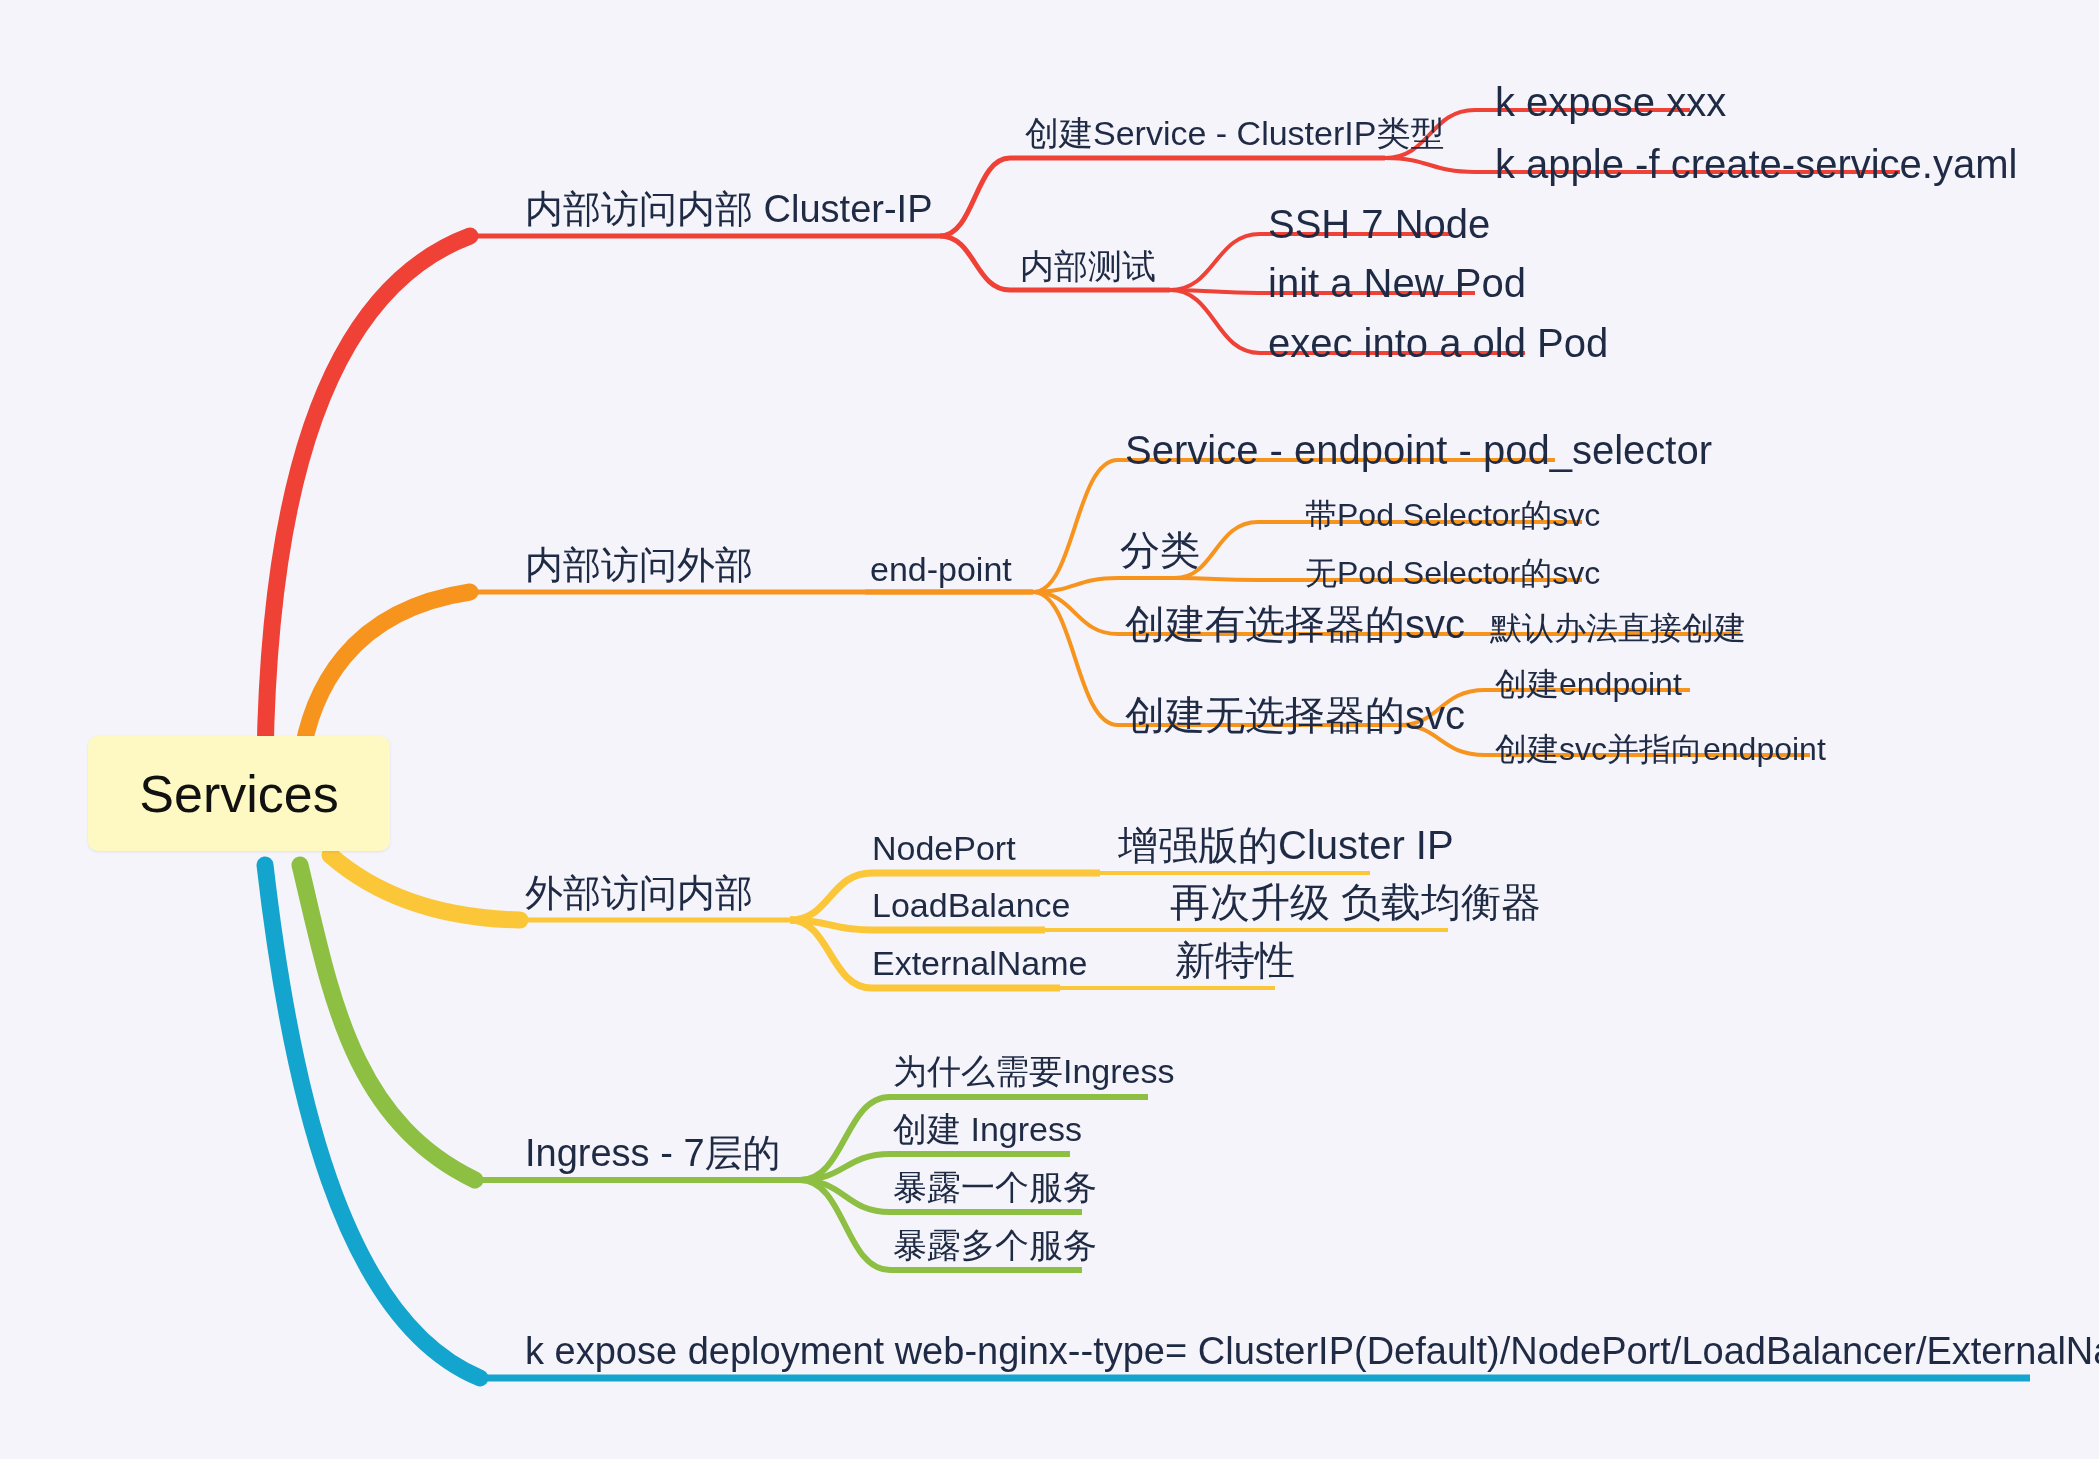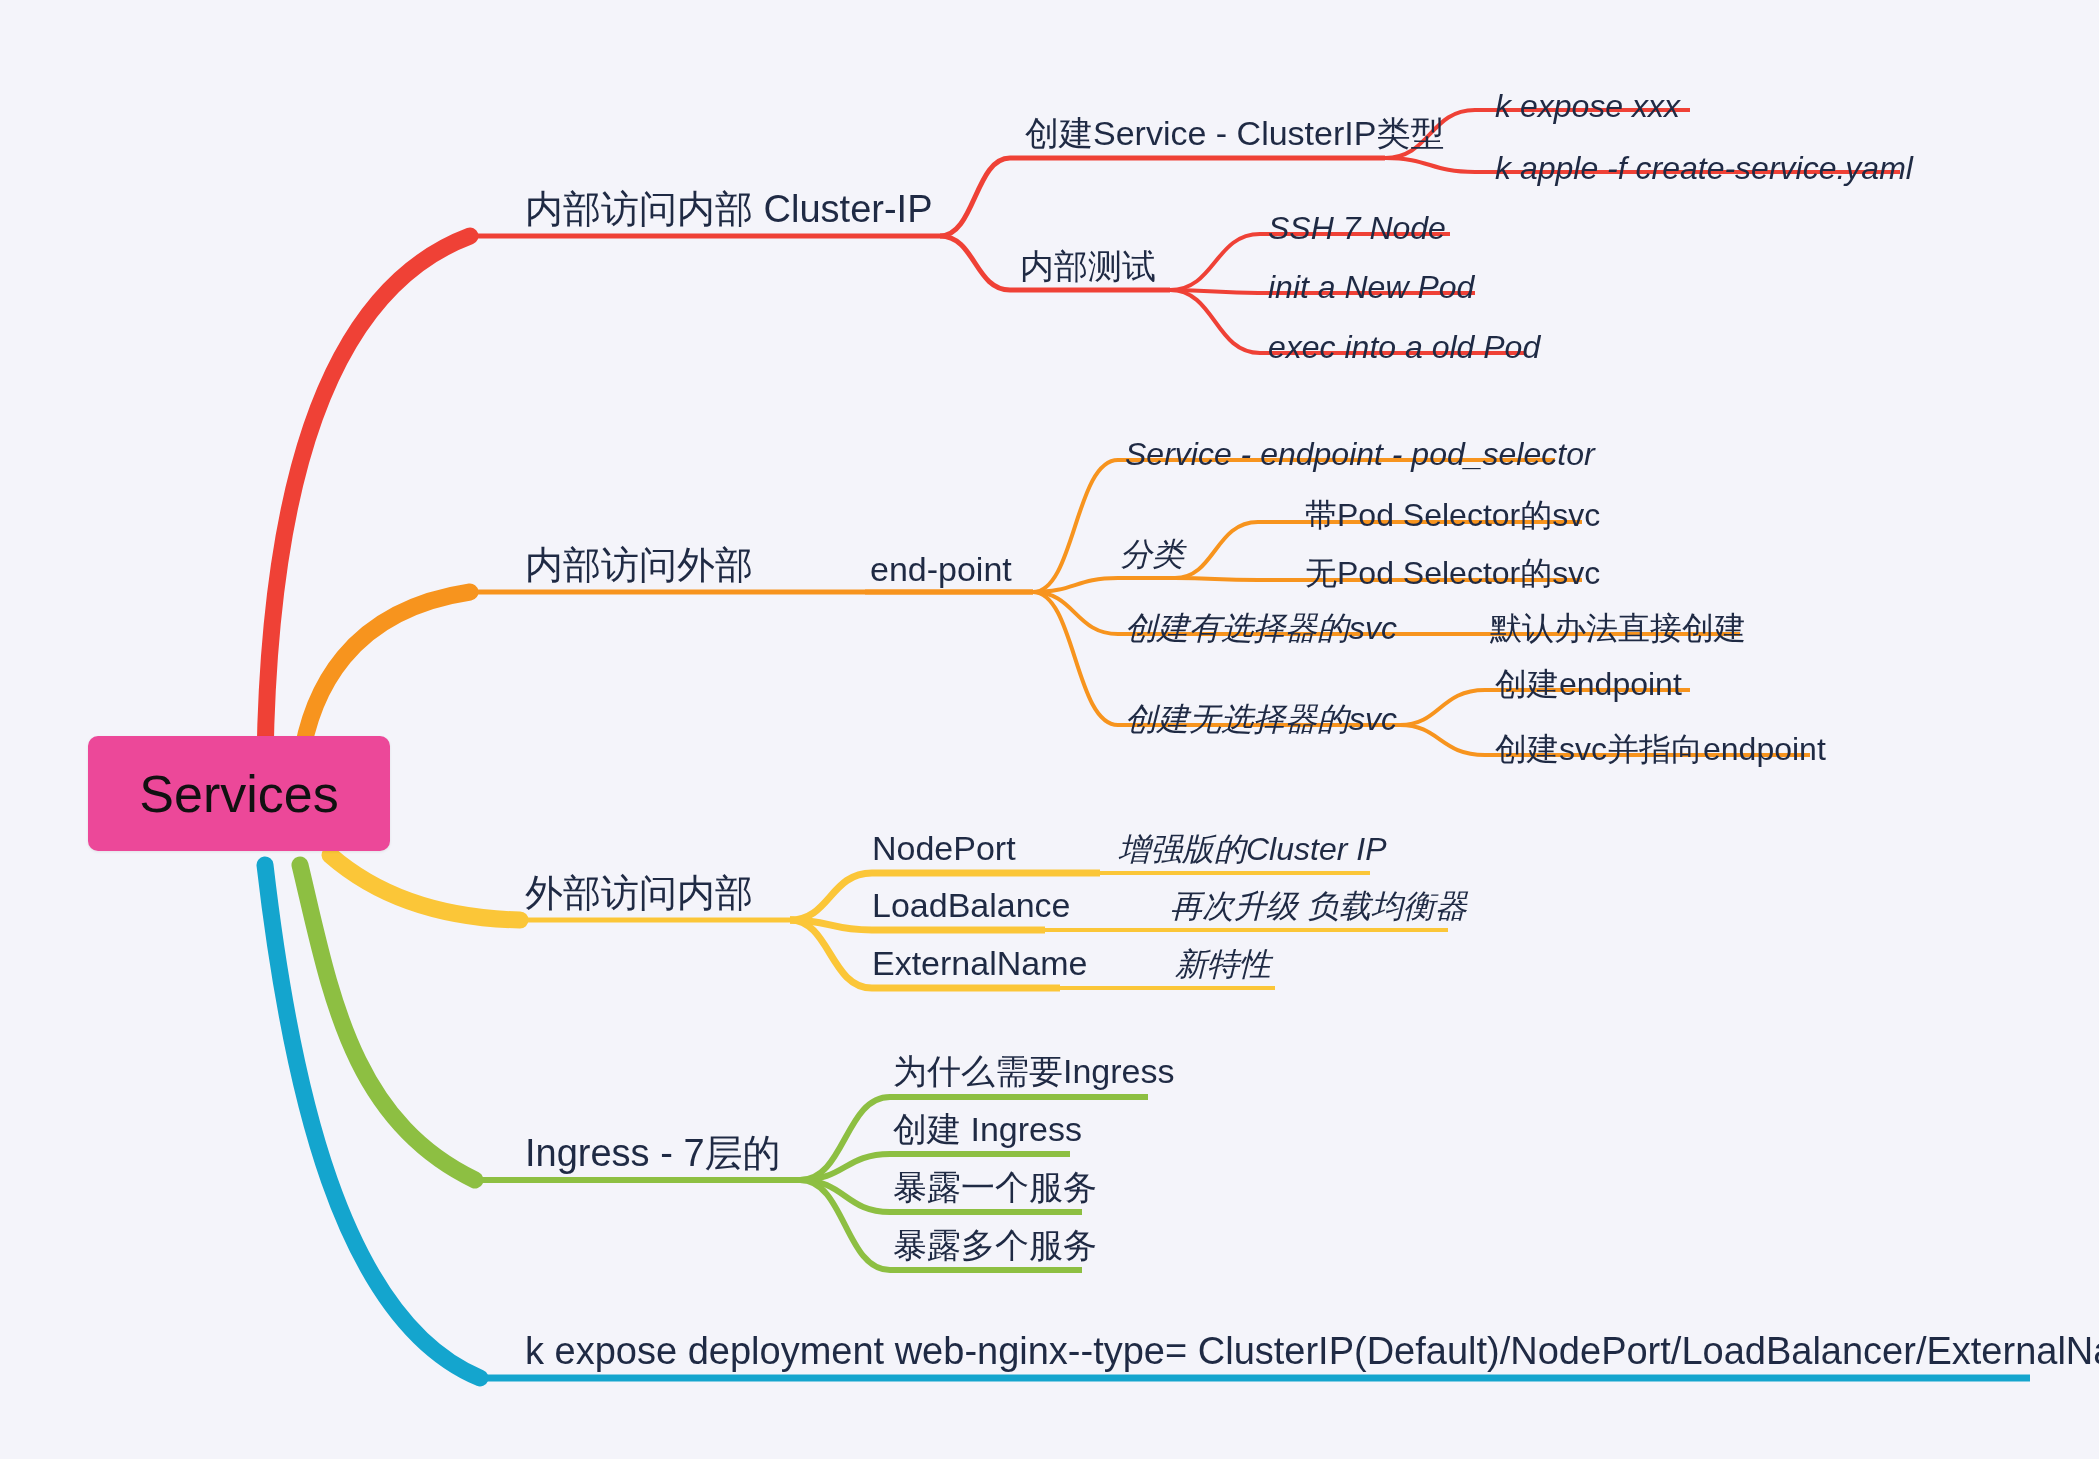--- a/index.html
+++ b/index.html
@@ -21,7 +21,7 @@
   }
   .lvl1{font-size:38px;}
   .lvl2{font-size:34px;}
-  .lvl3{font-size:32px;font-style:italic;}
+  .lvl3{font-size:40px;}
   .lvl4{font-size:32px;}
   .root-box{
     position:absolute;

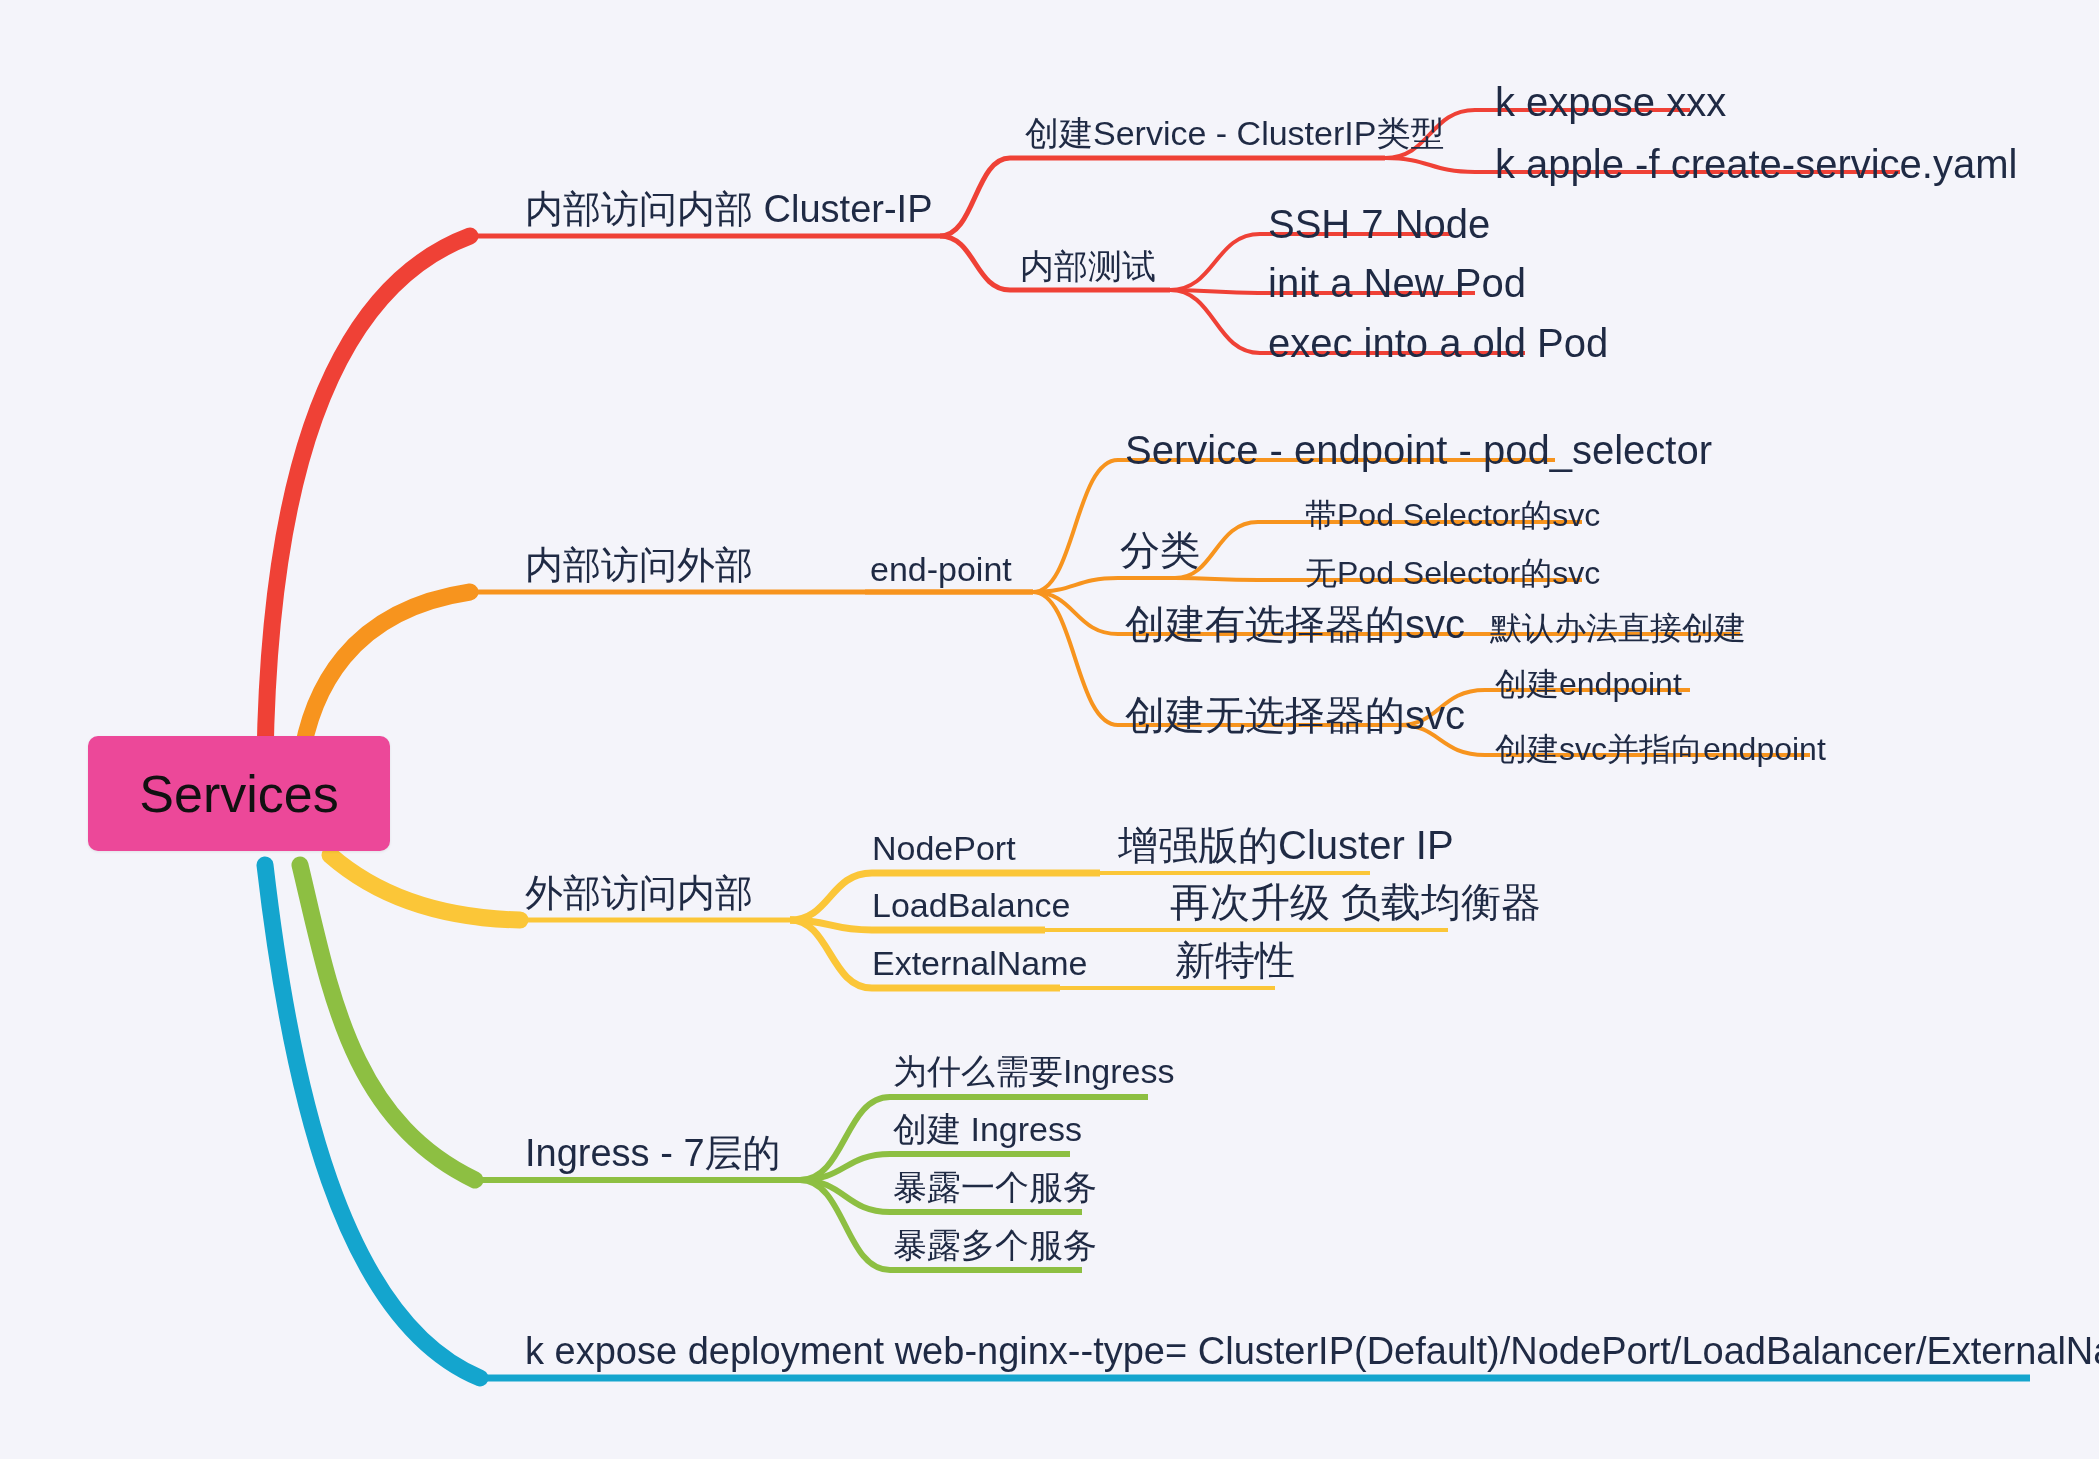--- a/index.html
+++ b/index.html
@@ -25,7 +25,7 @@
   .lvl4{font-size:32px;}
   .root-box{
     position:absolute;
-    background:#ec4899;
+    background:#fef9c3;
     border-radius:10px;
     box-shadow:0 1px 3px rgba(0,0,0,.08);
     display:flex;align-items:center;justify-content:center;

